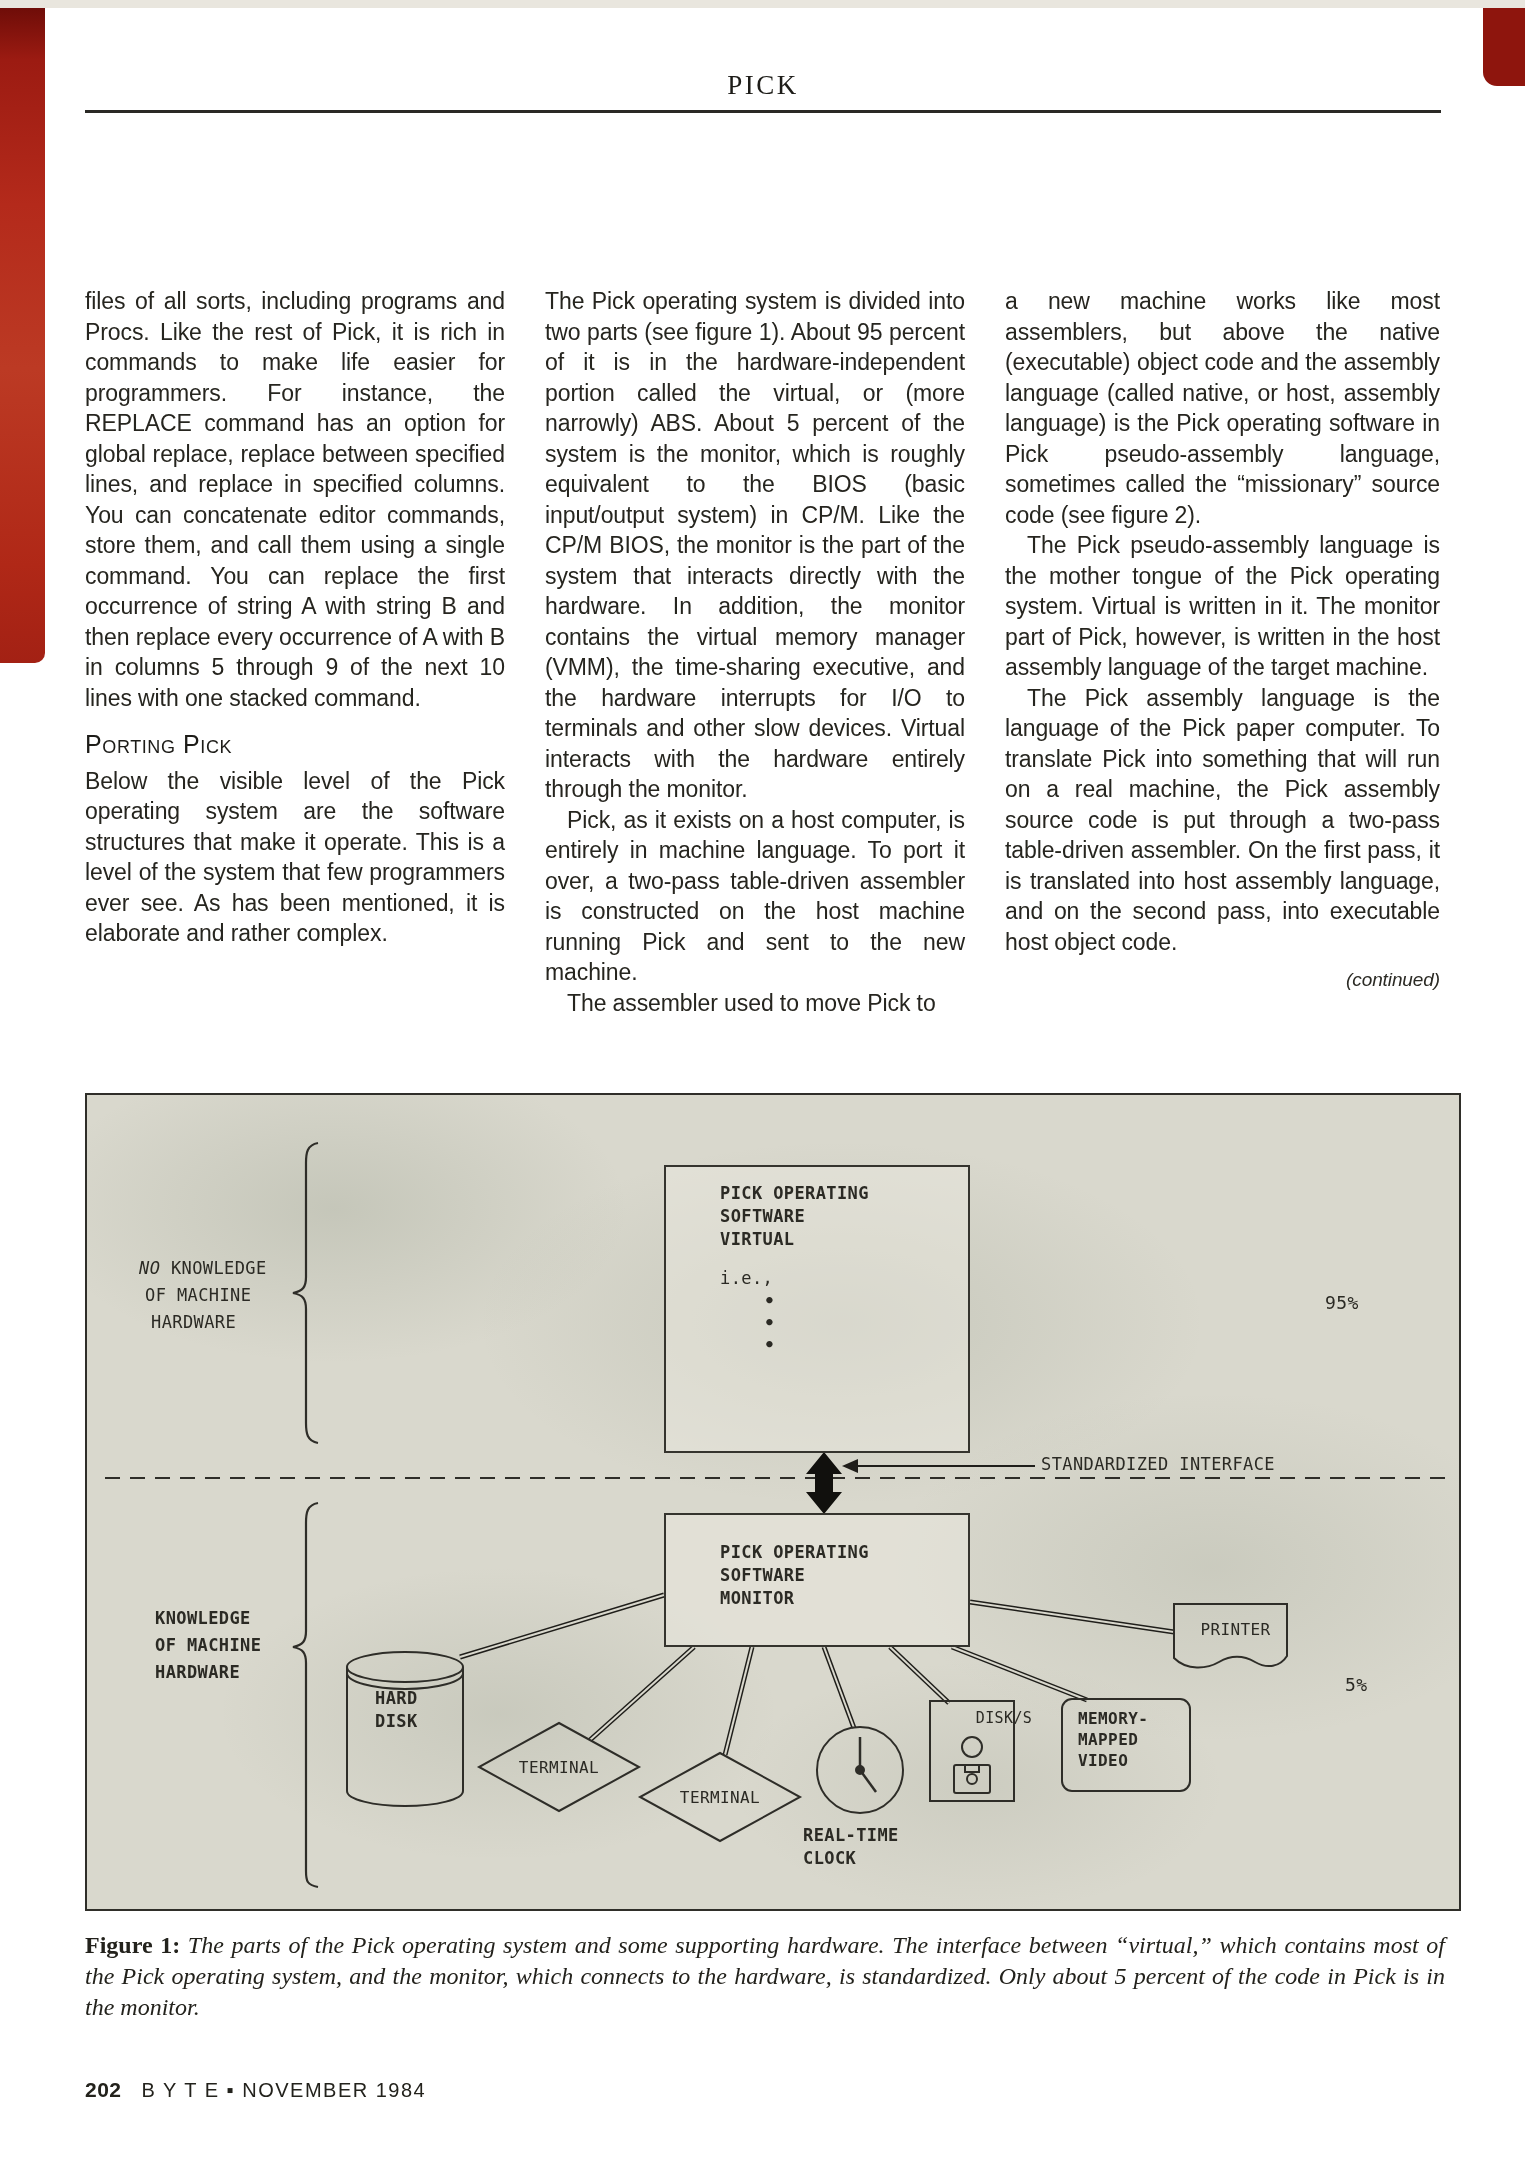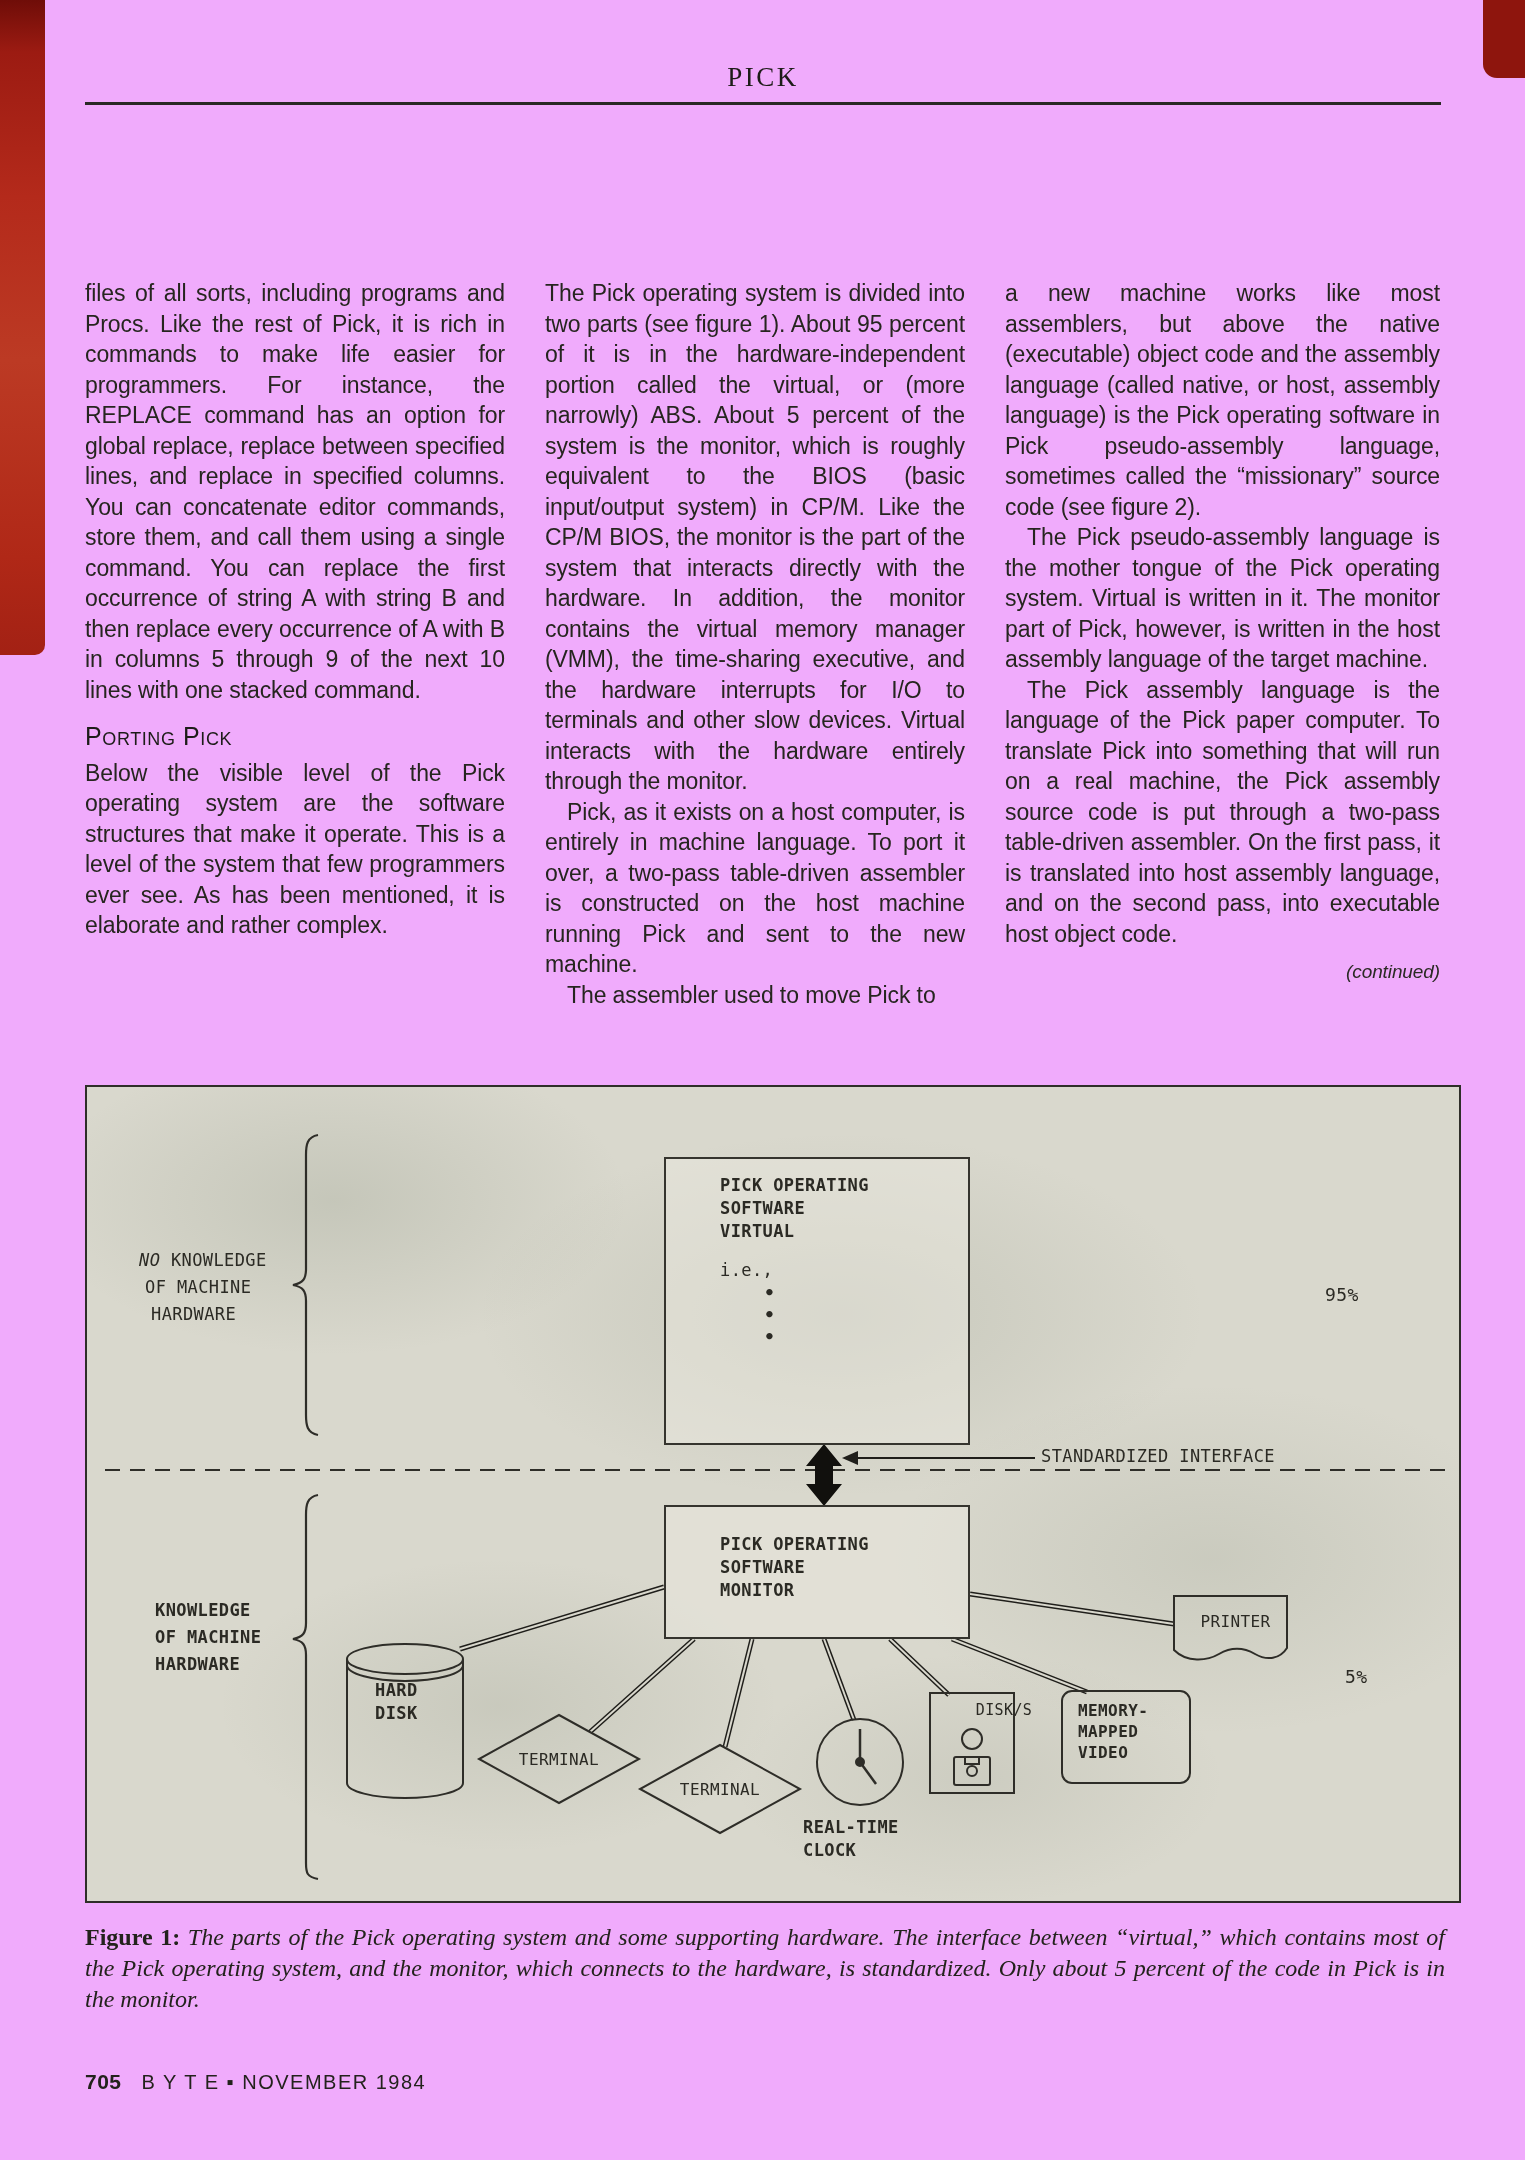--- a/index.html
+++ b/index.html
@@ -11,7 +11,8 @@
   }
   .page{
     position:absolute;inset:0;
-    background:#f0abfc;
+    background:#ffffff;
+    margin-top:8px;
   }
   
   .red-strip-left{

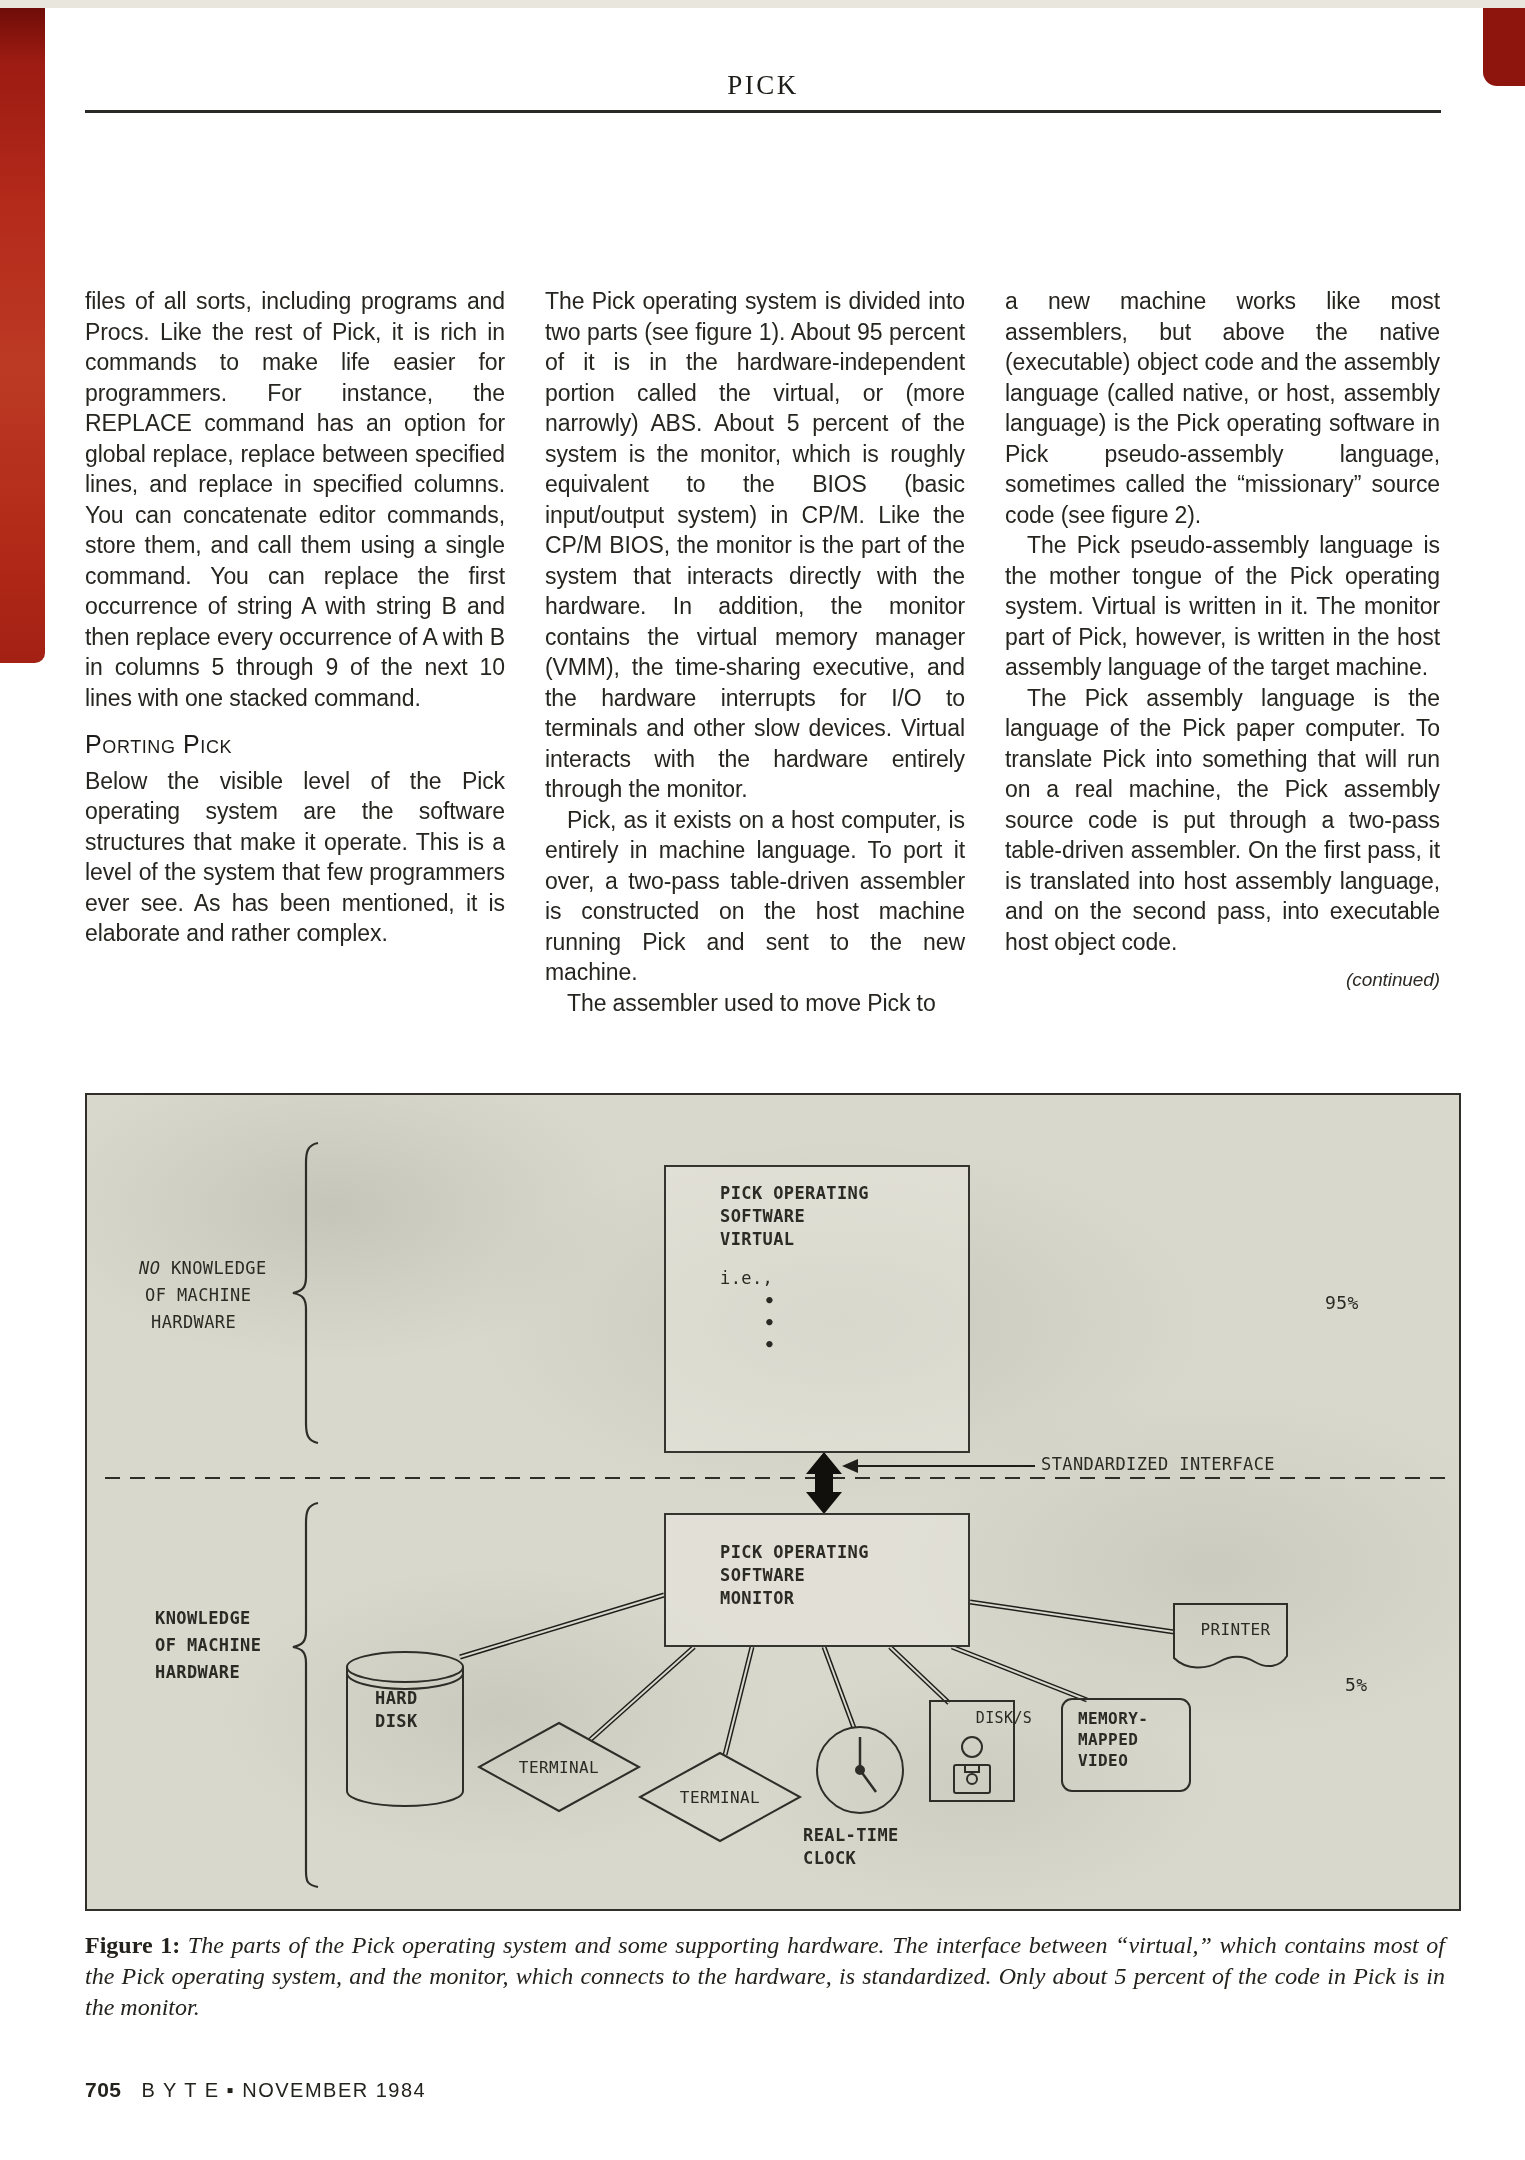--- a/index.html
+++ b/index.html
@@ -252,7 +252,7 @@
   </div>
 
   <div class="footer">
-    <span class="pgnum">705</span><span class="issue">B Y T E ▪ NOVEMBER 1984</span>
+    <span class="pgnum">202</span><span class="issue">B Y T E ▪ NOVEMBER 1984</span>
   </div>
 
 </div>

